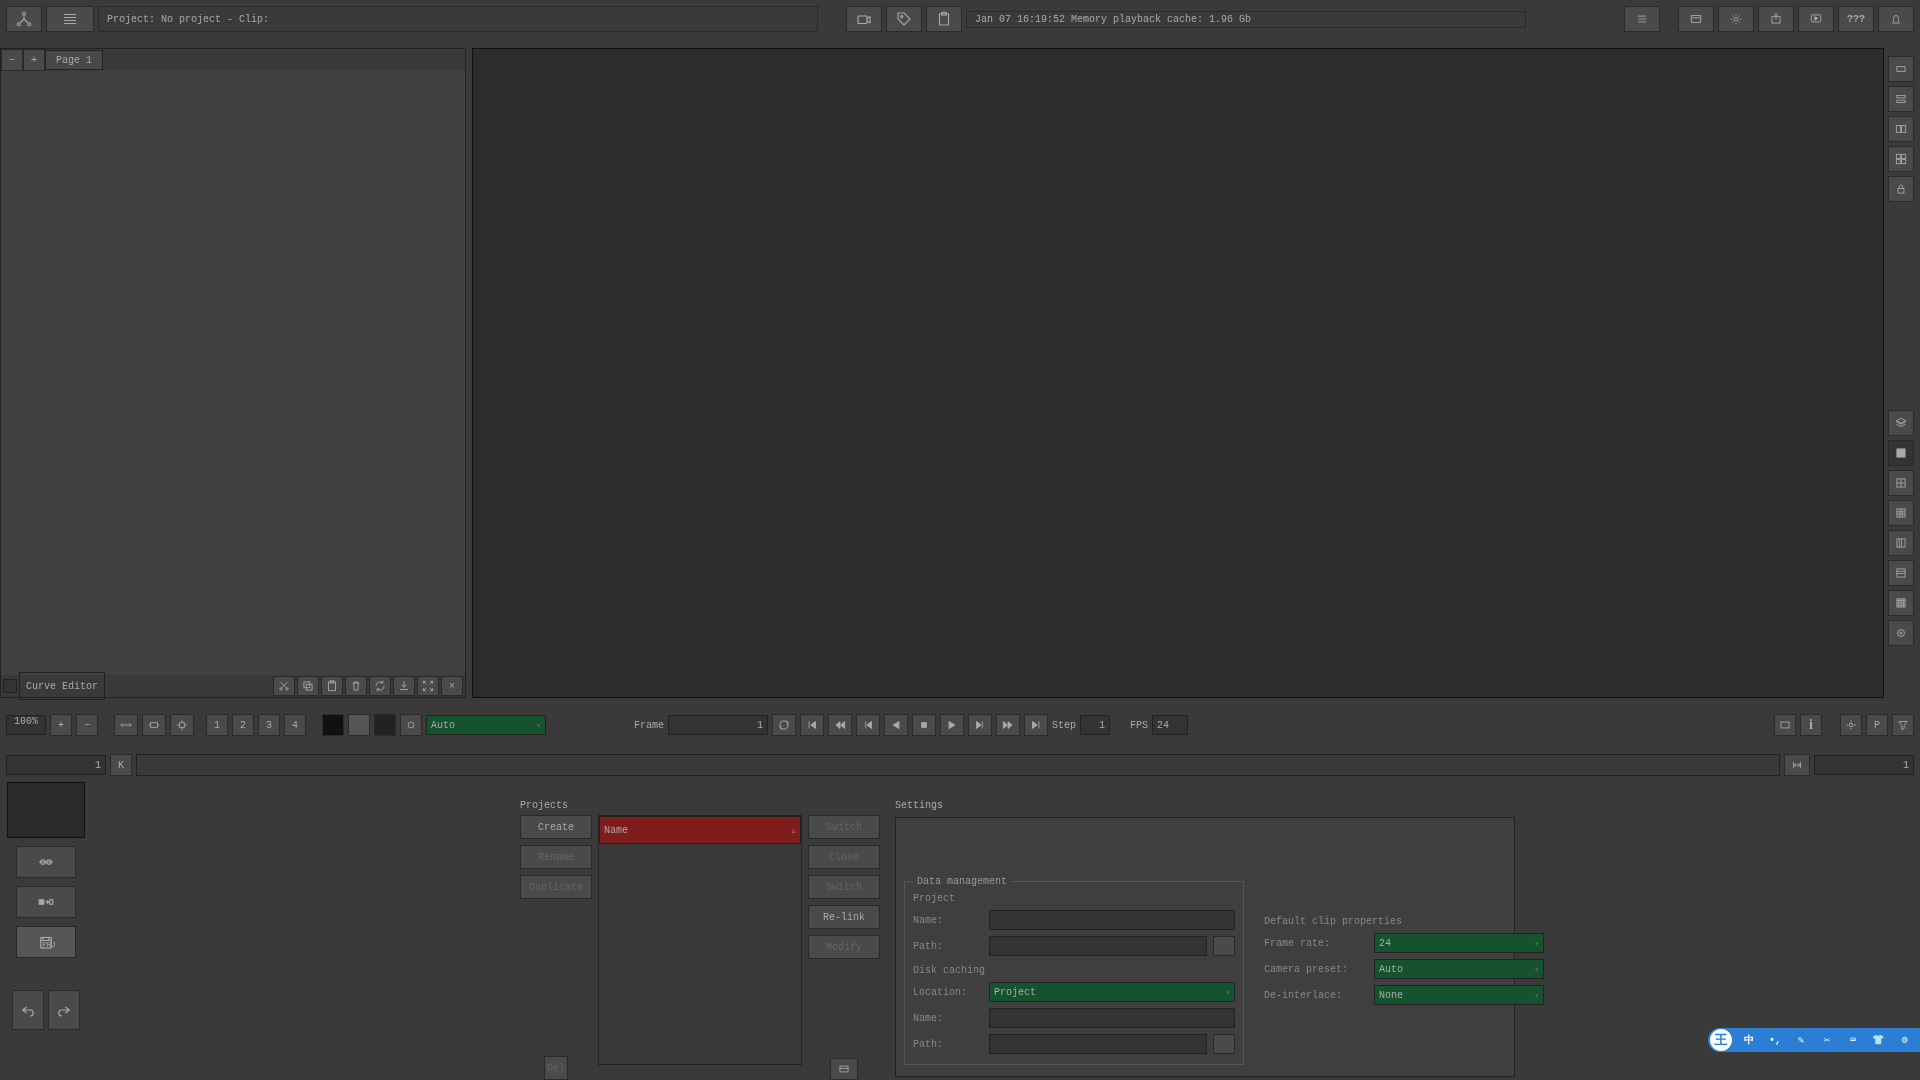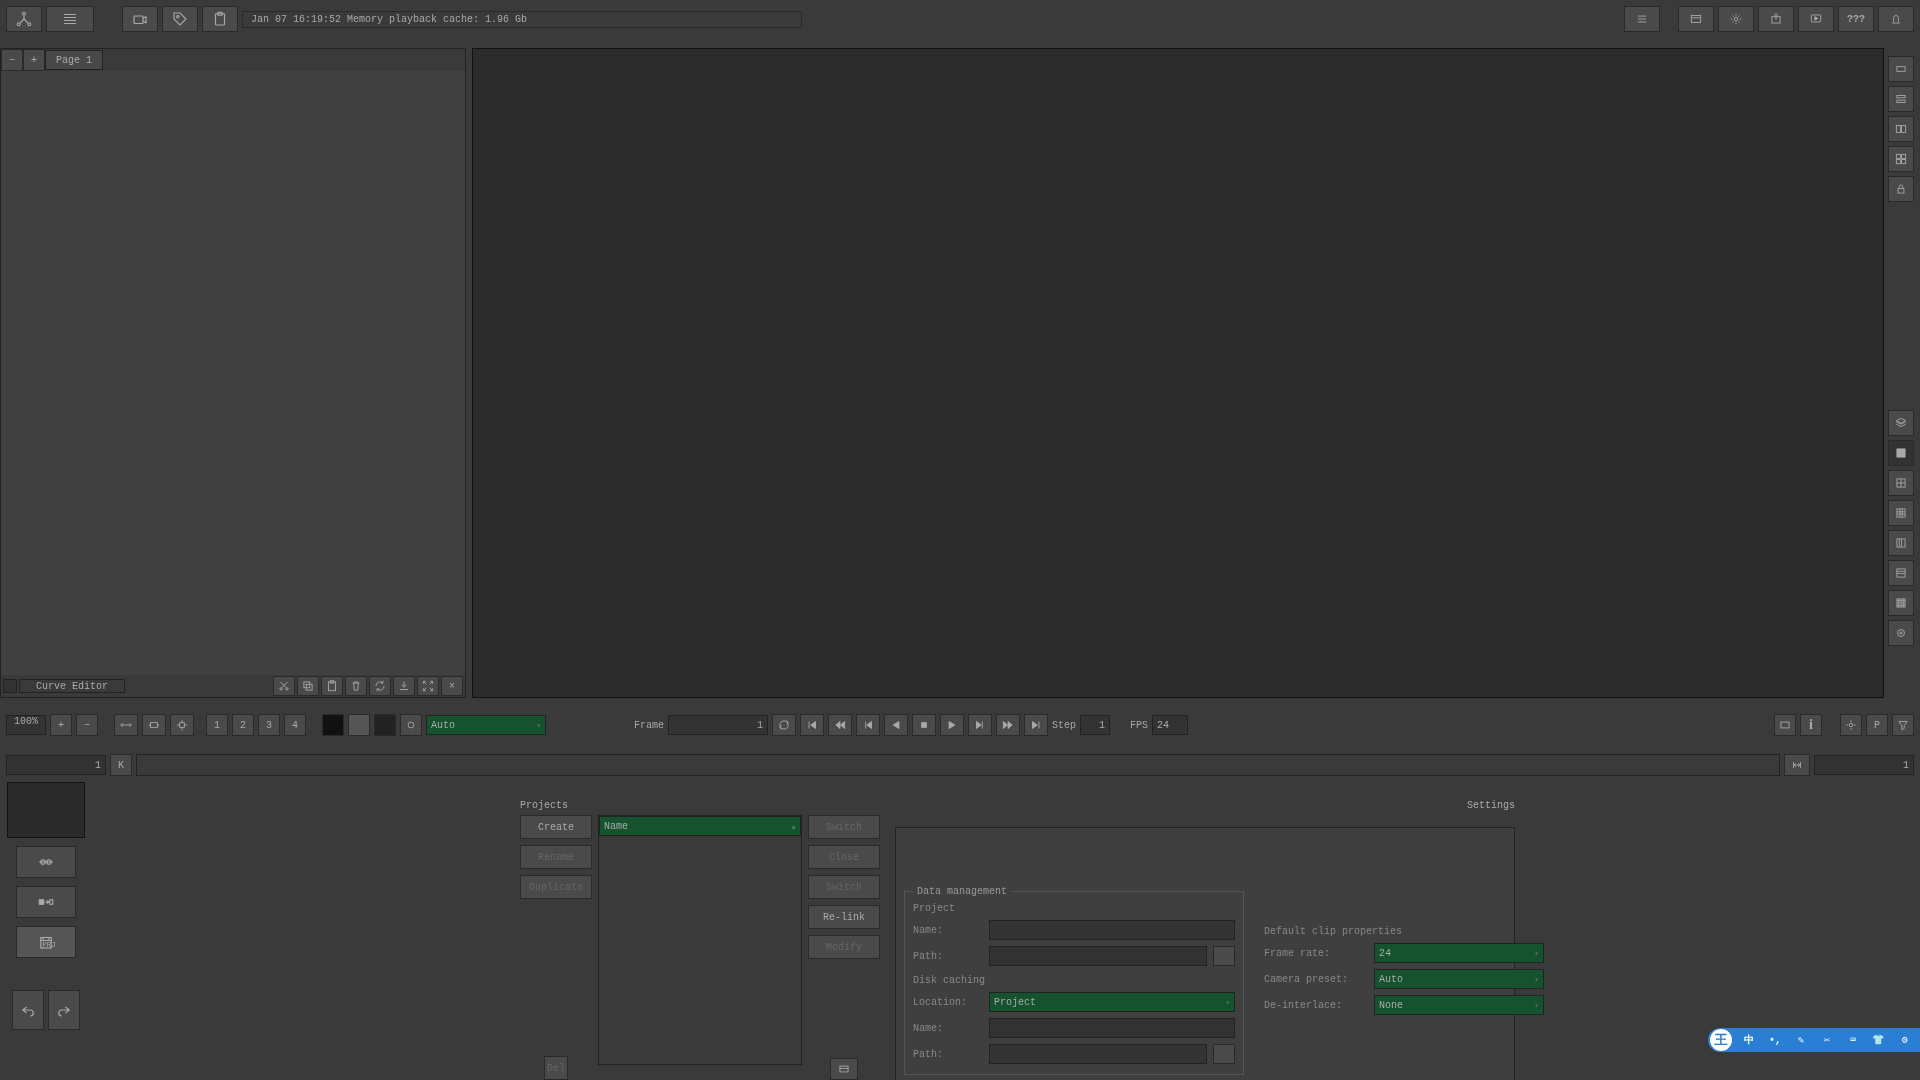--- a/index.html
+++ b/index.html
@@ -99,6 +99,7 @@
         <path d="M4 6h16M4 10h16M4 14h16M4 18h16"></path>
       </svg>
     </button>
+  <div id="project-title">Project: No project - Clip:</div>
   <div style="flex:0 0 20px"></div>
   <button class="btn tool-btn icon-lg">
       <svg viewBox="0 0 24 24">

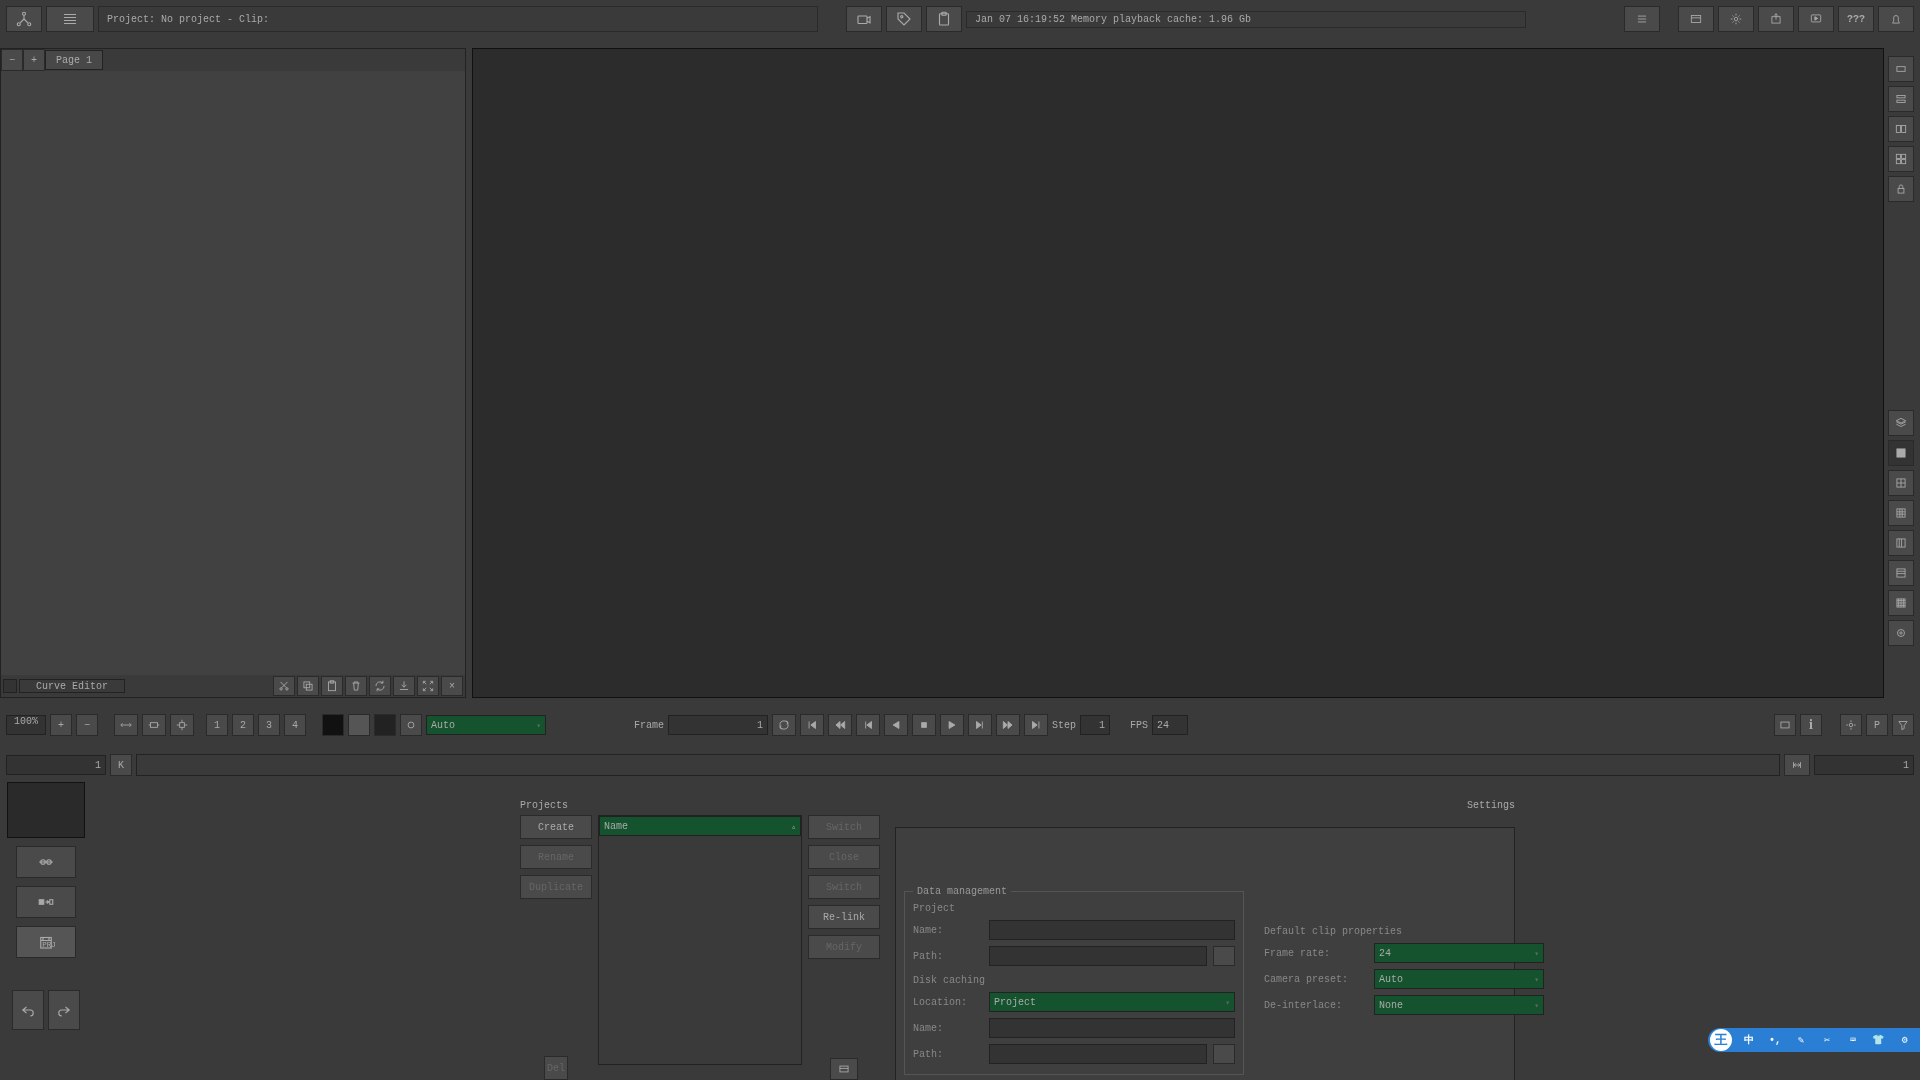--- a/index.html
+++ b/index.html
@@ -26,7 +26,7 @@
 #left-footer { position:absolute; bottom:0; left:0; right:0; height:22px; display:flex; align-items:center; background:#3a3a3a; gap:2px; padding:0 2px;}
 #left-footer .sq { width:22px; height:20px; }
 #left-footer .chk { width:14px; height:14px; border:1px solid #222; background:#333; }
-#curve-editor { flex:0 0 auto; padding:0 16px; border:1px solid #222; height:14px; display:flex; align-items:center; }
+#curve-editor { flex:0 0 auto; padding:0 6px; border:1px solid #222; height:28px; display:flex; align-items:center; }
 
 
 #viewport { position:absolute; top:48px; left:472px; right:36px; height:650px; background:#2c2c2c; border:1px solid #111; }

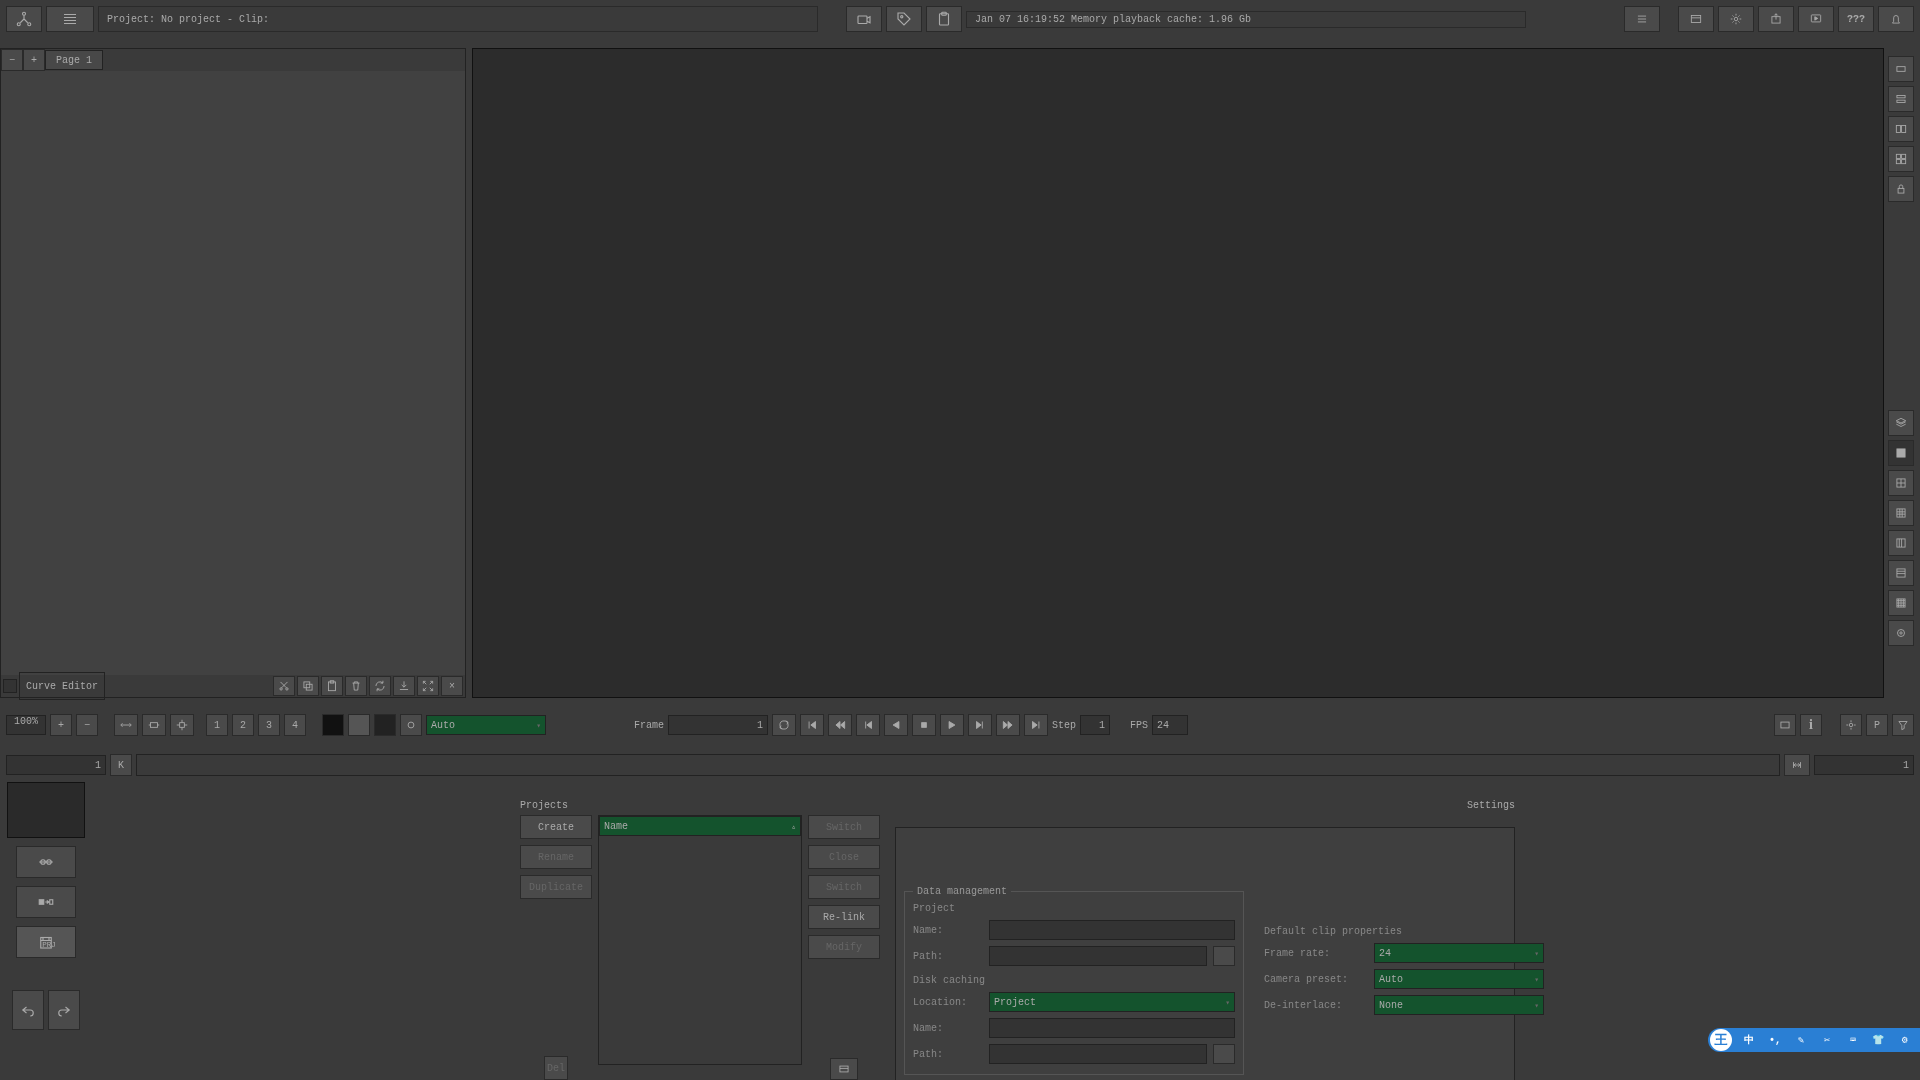--- a/index.html
+++ b/index.html
@@ -64,7 +64,7 @@
 #projects-panel .list-header::after { content:"▵"; font-size:8px; }
 
 #settings-panel { position:absolute; top:800px; left:895px; width:620px; height:280px; }
-#settings-panel .title { margin-bottom:16px;text-align:right; }
+#settings-panel .title { margin-bottom:6px; }
 #settings-panel .body { border:1px solid #222; background:#3f3f3f; padding:8px; height:260px; display:flex; gap:20px; }
 #settings-panel fieldset { border:1px solid #555; padding:6px 8px 10px 8px; position:relative; }
 #settings-panel legend { padding:0 4px; color:#999; }

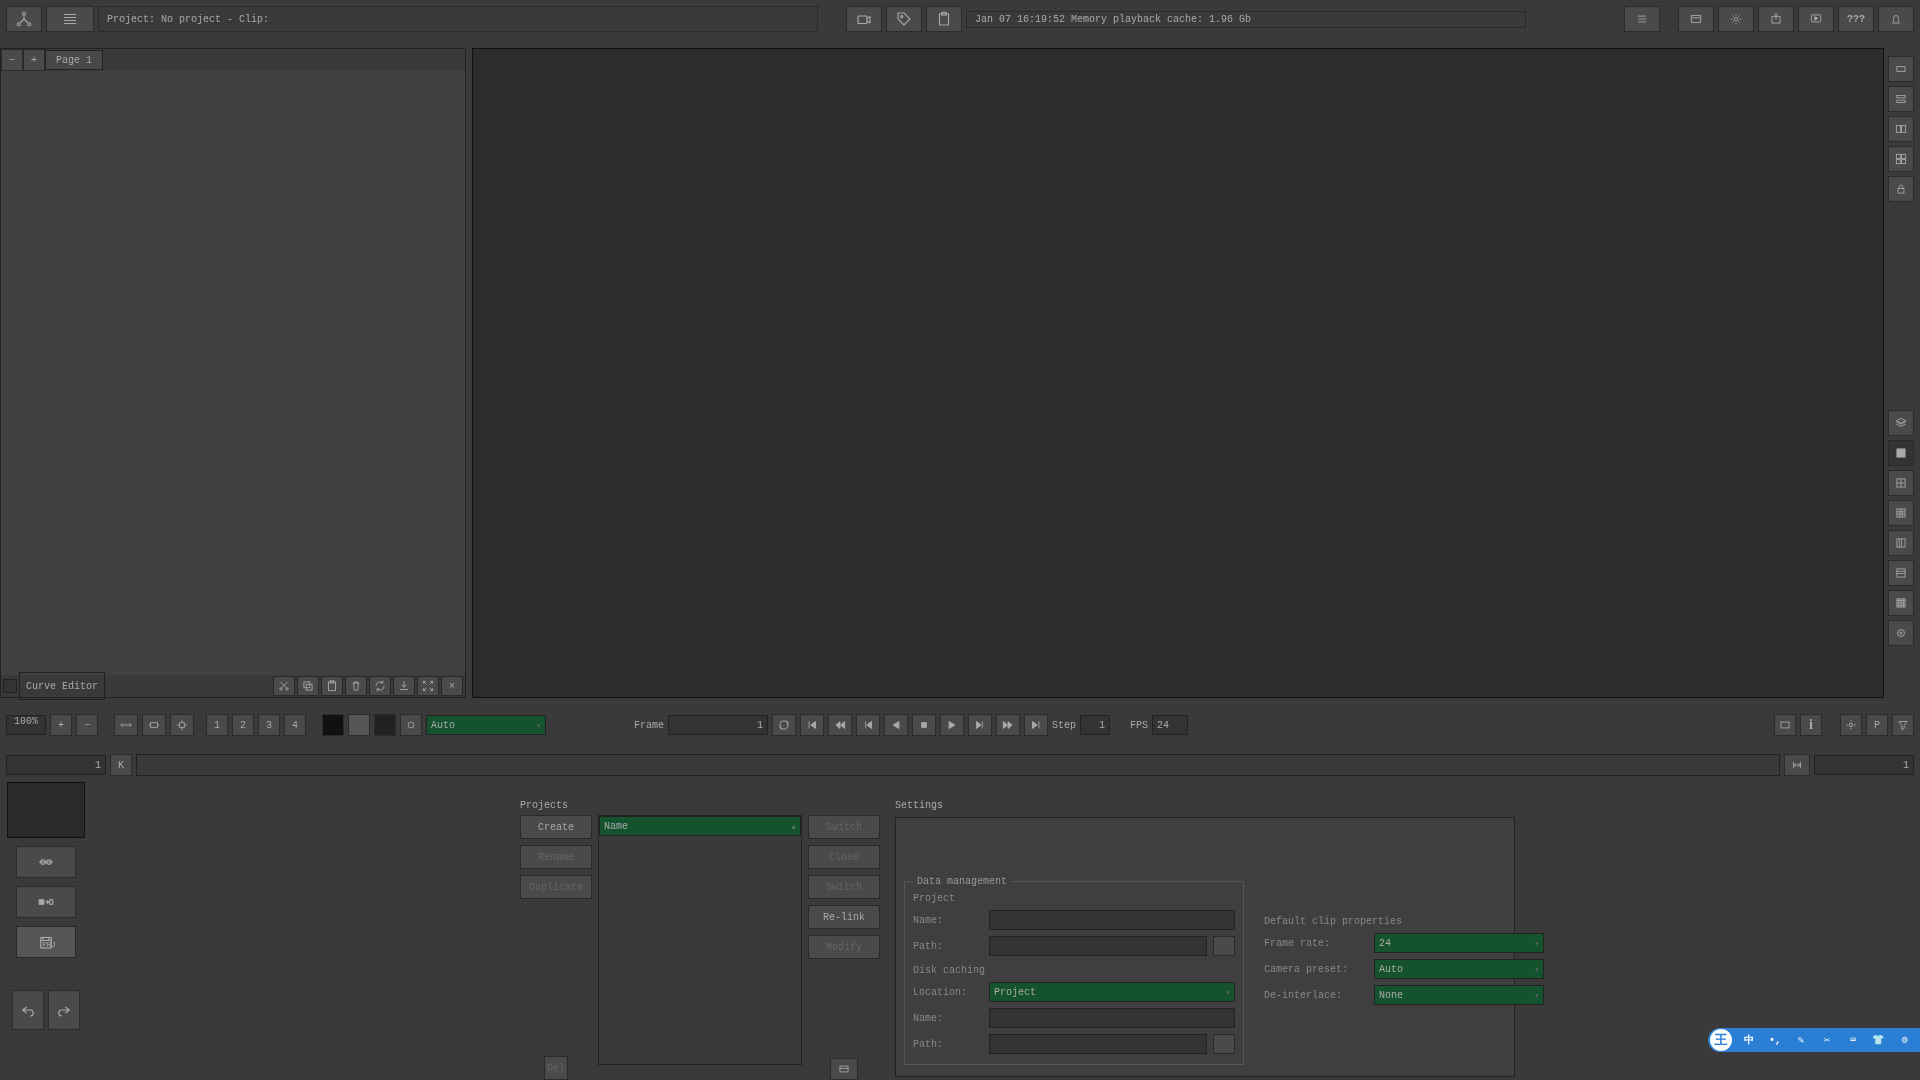--- a/index.html
+++ b/index.html
@@ -60,7 +60,7 @@
 #projects-panel .act-btn { width:72px; height:24px; font-size:10px; }
 #projects-panel .act-btn.disabled { color:#666; }
 #projects-panel .list { flex:1; background:#3a3a3a; border:1px solid #222; height:250px; }
-#projects-panel .list-header { background:#14532d; border:1px solid #222; height:20px; padding:0 4px; display:flex; align-items:center; justify-content:space-between; }
+#projects-panel .list-header { background:#7f1d1d; border:1px solid #222; height:28px; padding:0 4px; display:flex; align-items:center; justify-content:space-between; }
 #projects-panel .list-header::after { content:"▵"; font-size:8px; }
 
 #settings-panel { position:absolute; top:800px; left:895px; width:620px; height:280px; }

